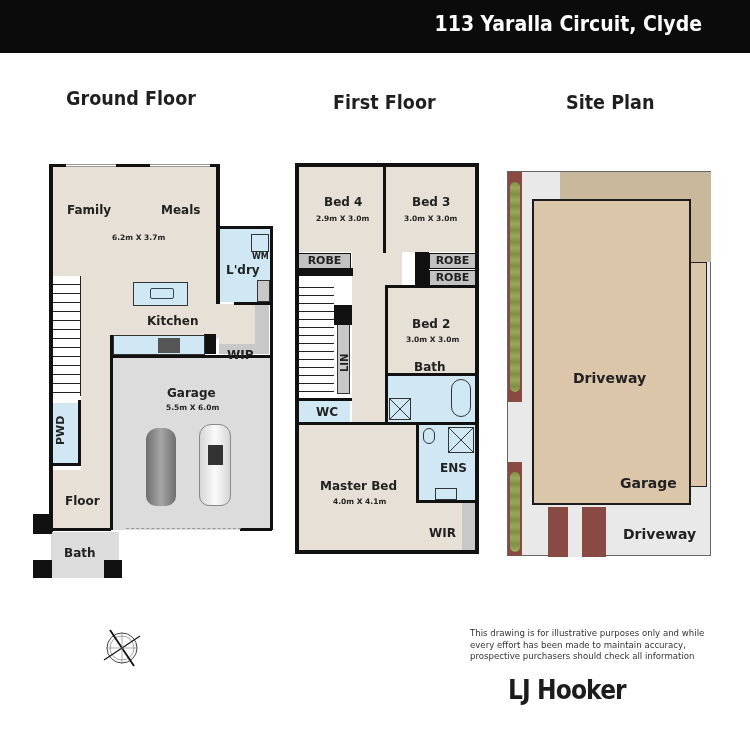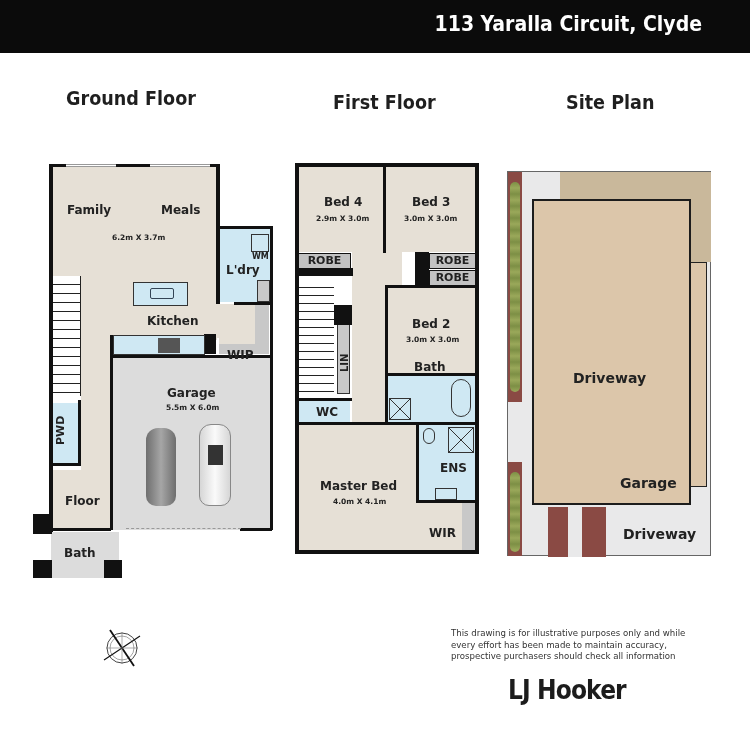--- a/index.html
+++ b/index.html
@@ -23,7 +23,7 @@
   .window { position: absolute; background: #fff; border-top: 1px solid #999; border-bottom: 1px solid #999; }
   .robe { position: absolute; background: #c2c2c2; border: 1px solid #111; font-size: 11px; font-weight: bold; text-align: center; color: #222; }
 
-  .disclaimer { position: absolute; left: 451px; top: 628px; width: 250px; font-size: 8.6px; line-height: 11.5px; color: #333; font-family: "DejaVu Sans", sans-serif; }
+  .disclaimer { position: absolute; left: 470px; top: 628px; width: 250px; font-size: 8.6px; line-height: 11.5px; color: #333; font-family: "DejaVu Sans", sans-serif; }
   .logo { position: absolute; left: 508px; top: 675px; font-size: 26px; font-weight: bold; color: #1c1c1c; letter-spacing: -1px; font-family: "DejaVu Sans", sans-serif; transform: scaleX(0.9); transform-origin: left top; }
 </style>
 </head>

